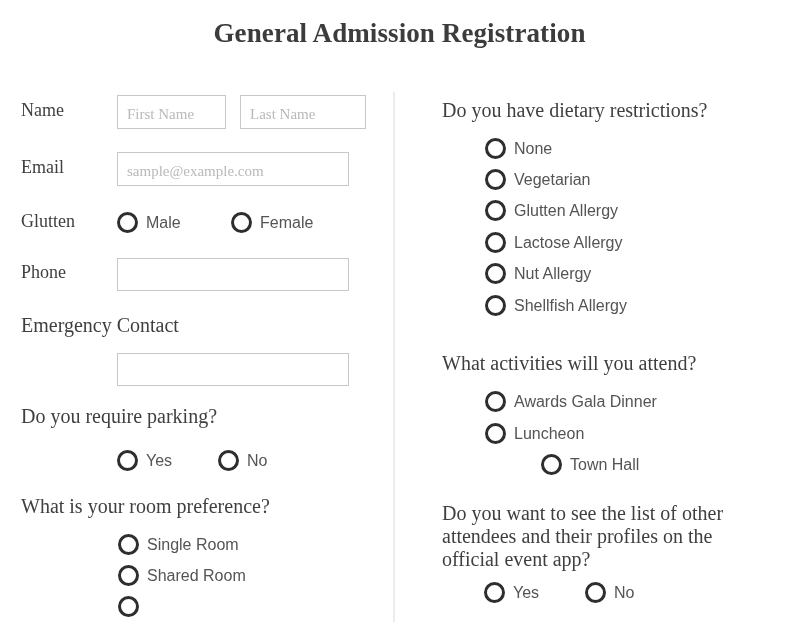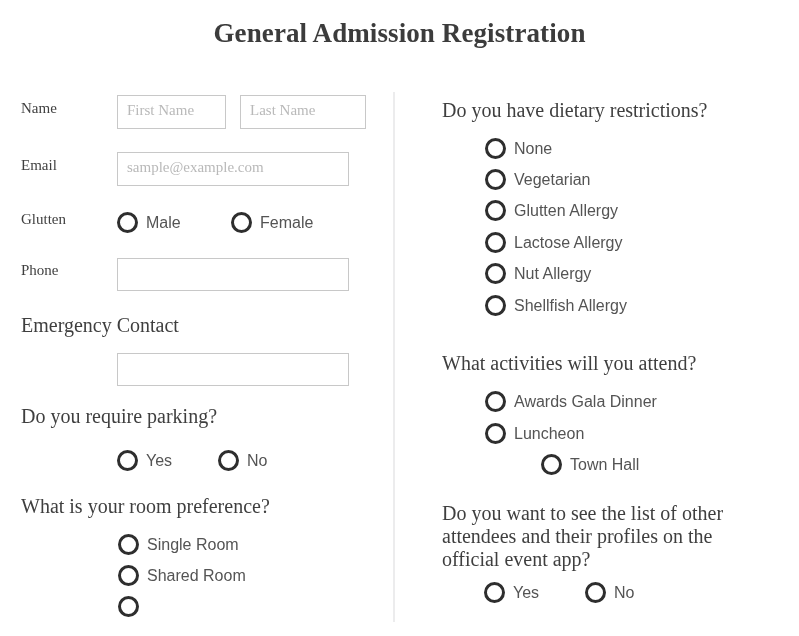--- a/index.html
+++ b/index.html
@@ -64,7 +64,7 @@
   .field-label {
     position: absolute;
     font-family: "Liberation Serif", serif;
-    font-size: 15px;
+    font-size: 18px;
     color: #3f3f3f;
     white-space: nowrap;
   }

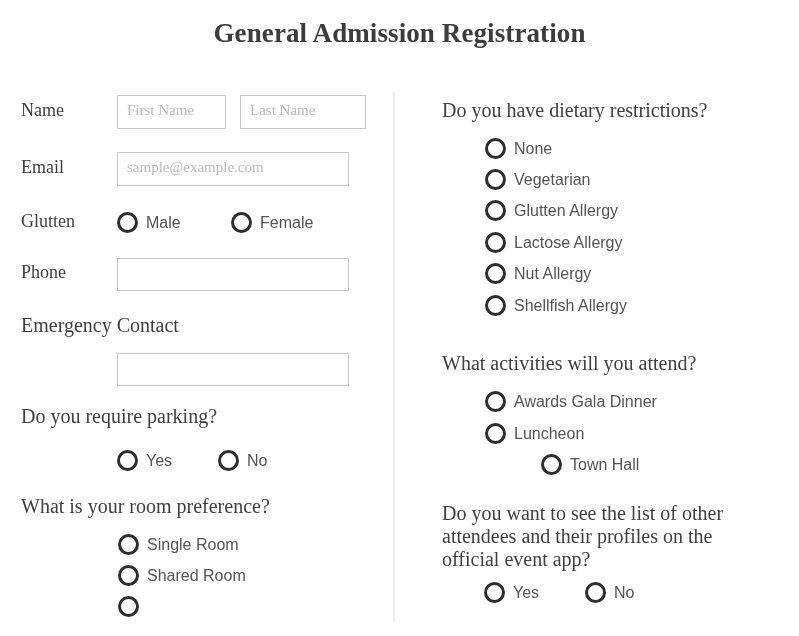--- a/index.html
+++ b/index.html
@@ -83,8 +83,8 @@
     box-sizing: border-box;
     border: 1px solid #c8c8c8;
     background: #ffffff;
-    font-family: Liberation Mono, monospace;
-    font-size: 12px;
+    font-family: Liberation Serif, serif;
+    font-size: 20px;
     color: #a21caf;
     padding: 0 9px;
     outline: none;

